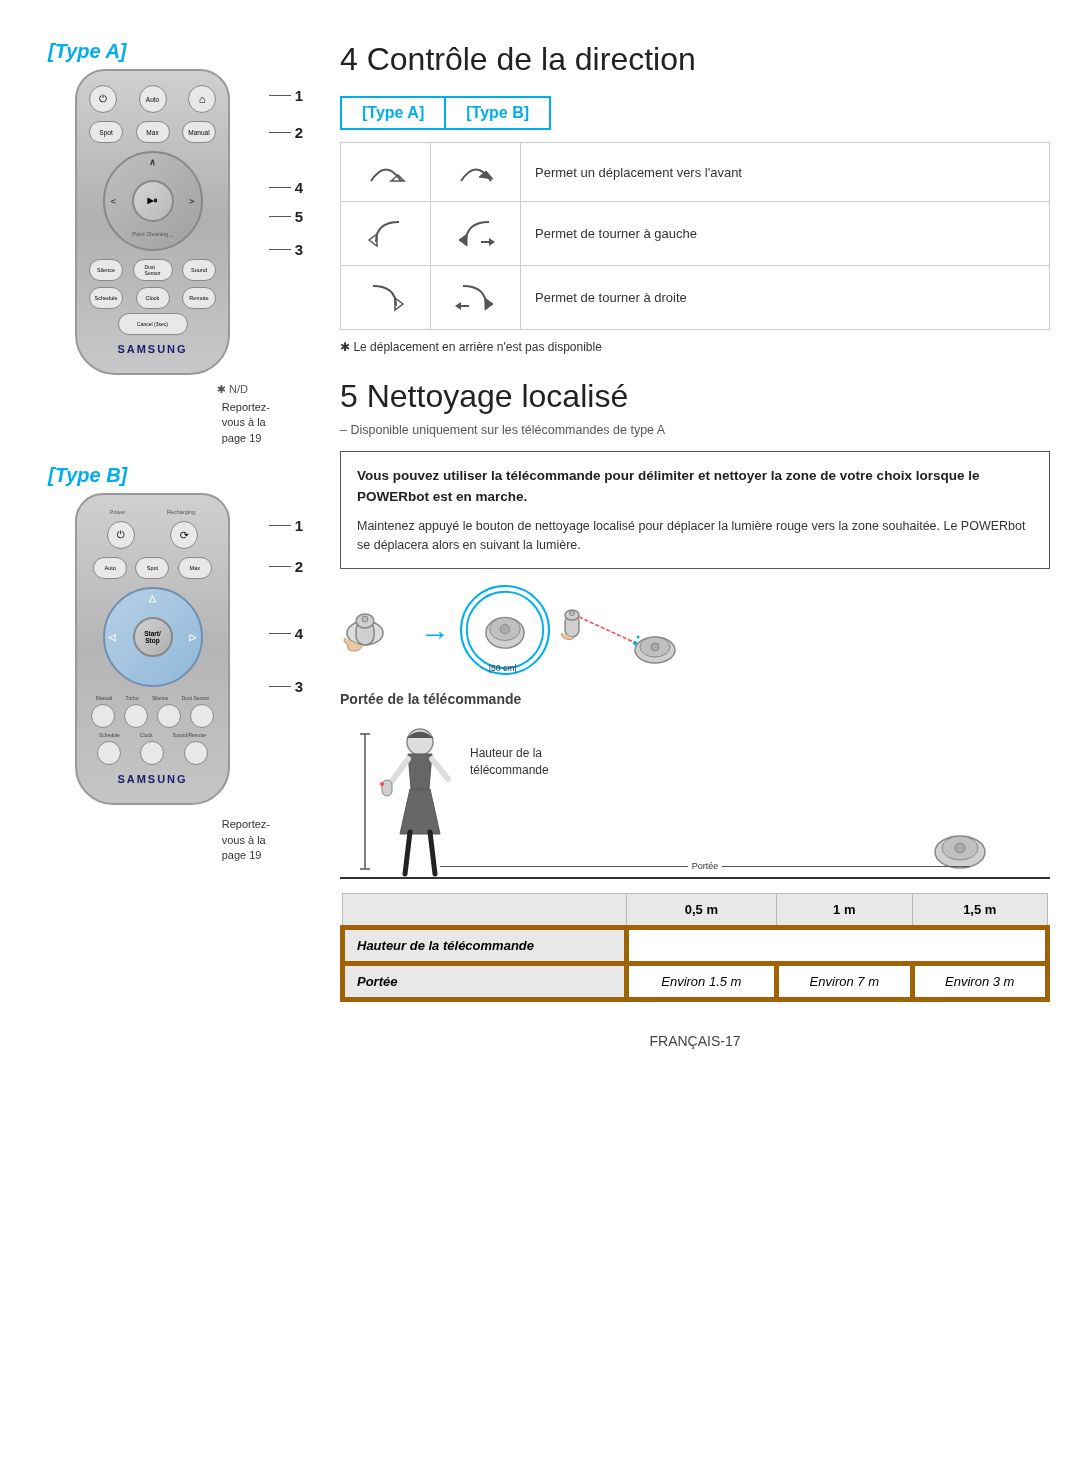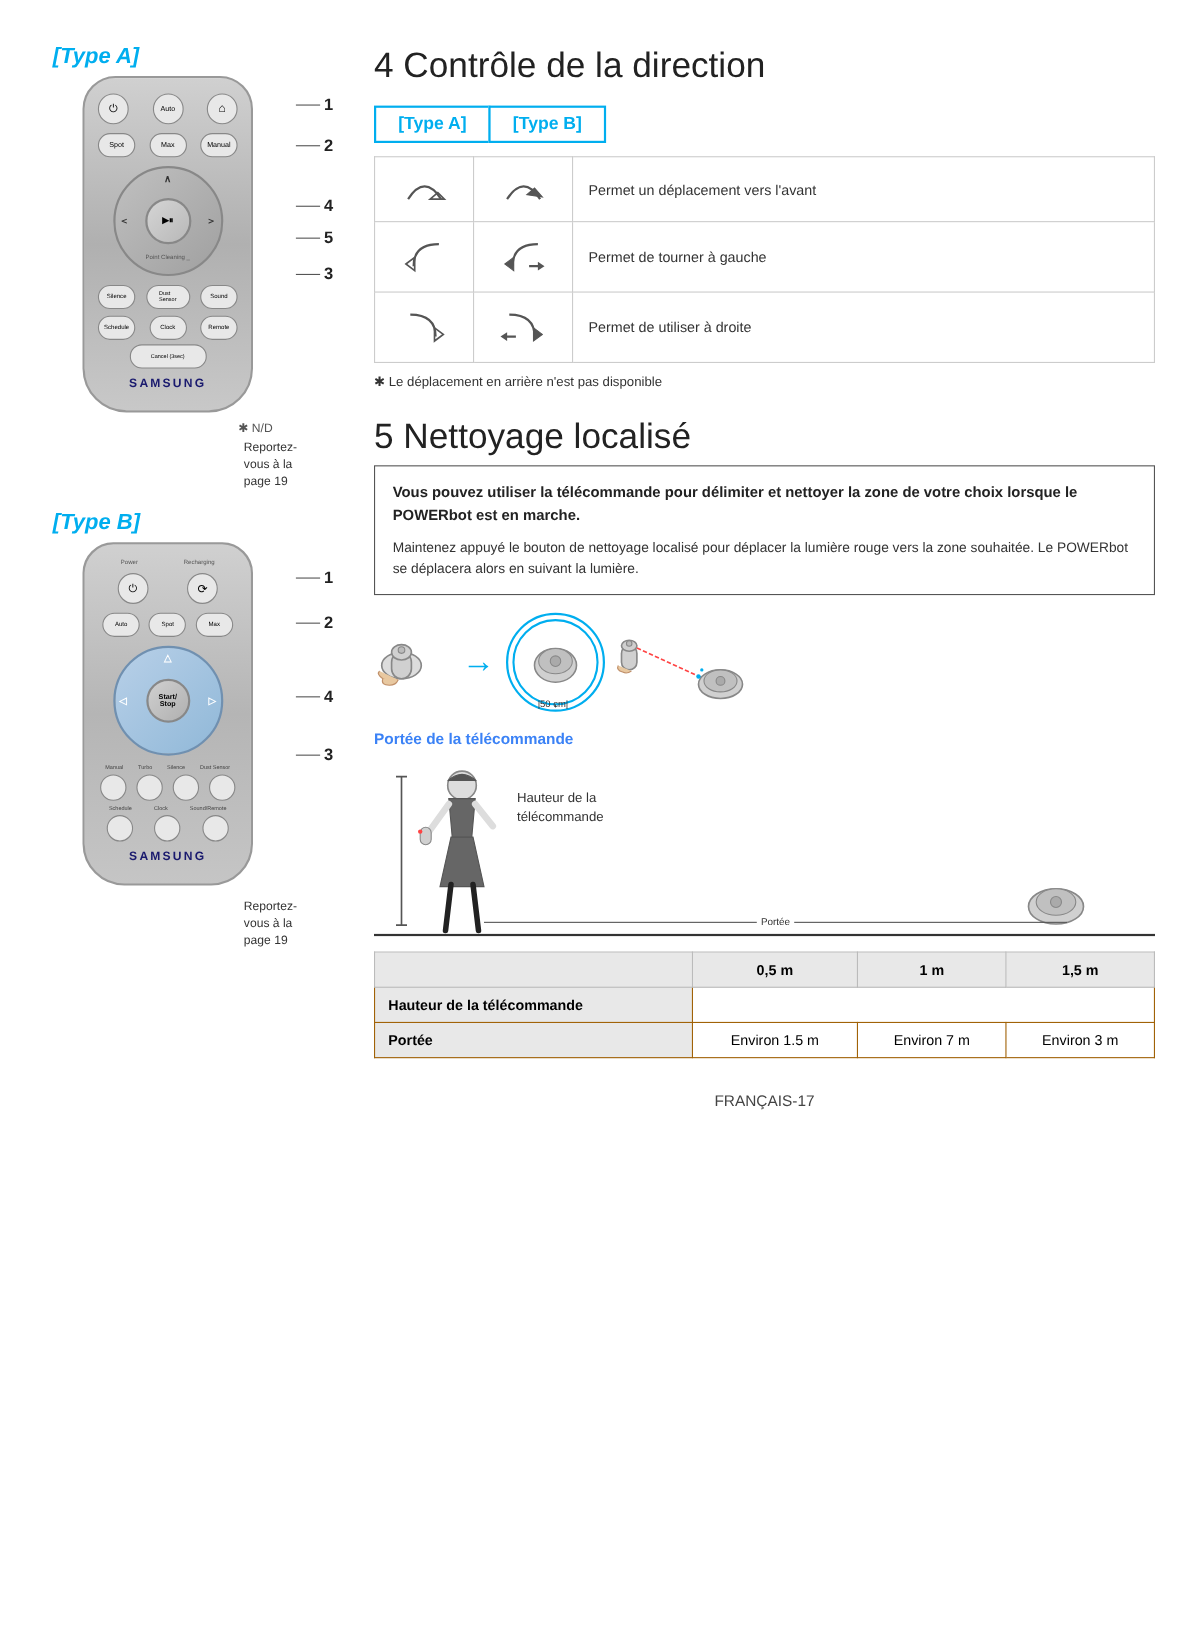--- a/index.html
+++ b/index.html
@@ -645,7 +645,7 @@
               <polygon points="10,26 4,30 10,34" fill="#555"></polygon>
             </svg>
           </td>
-          <td class="desc-cell">Permet de utiliser à droite</td>
+          <td class="desc-cell">Permet de tourner à droite</td>
         </tr>
       </tbody>
     </table>

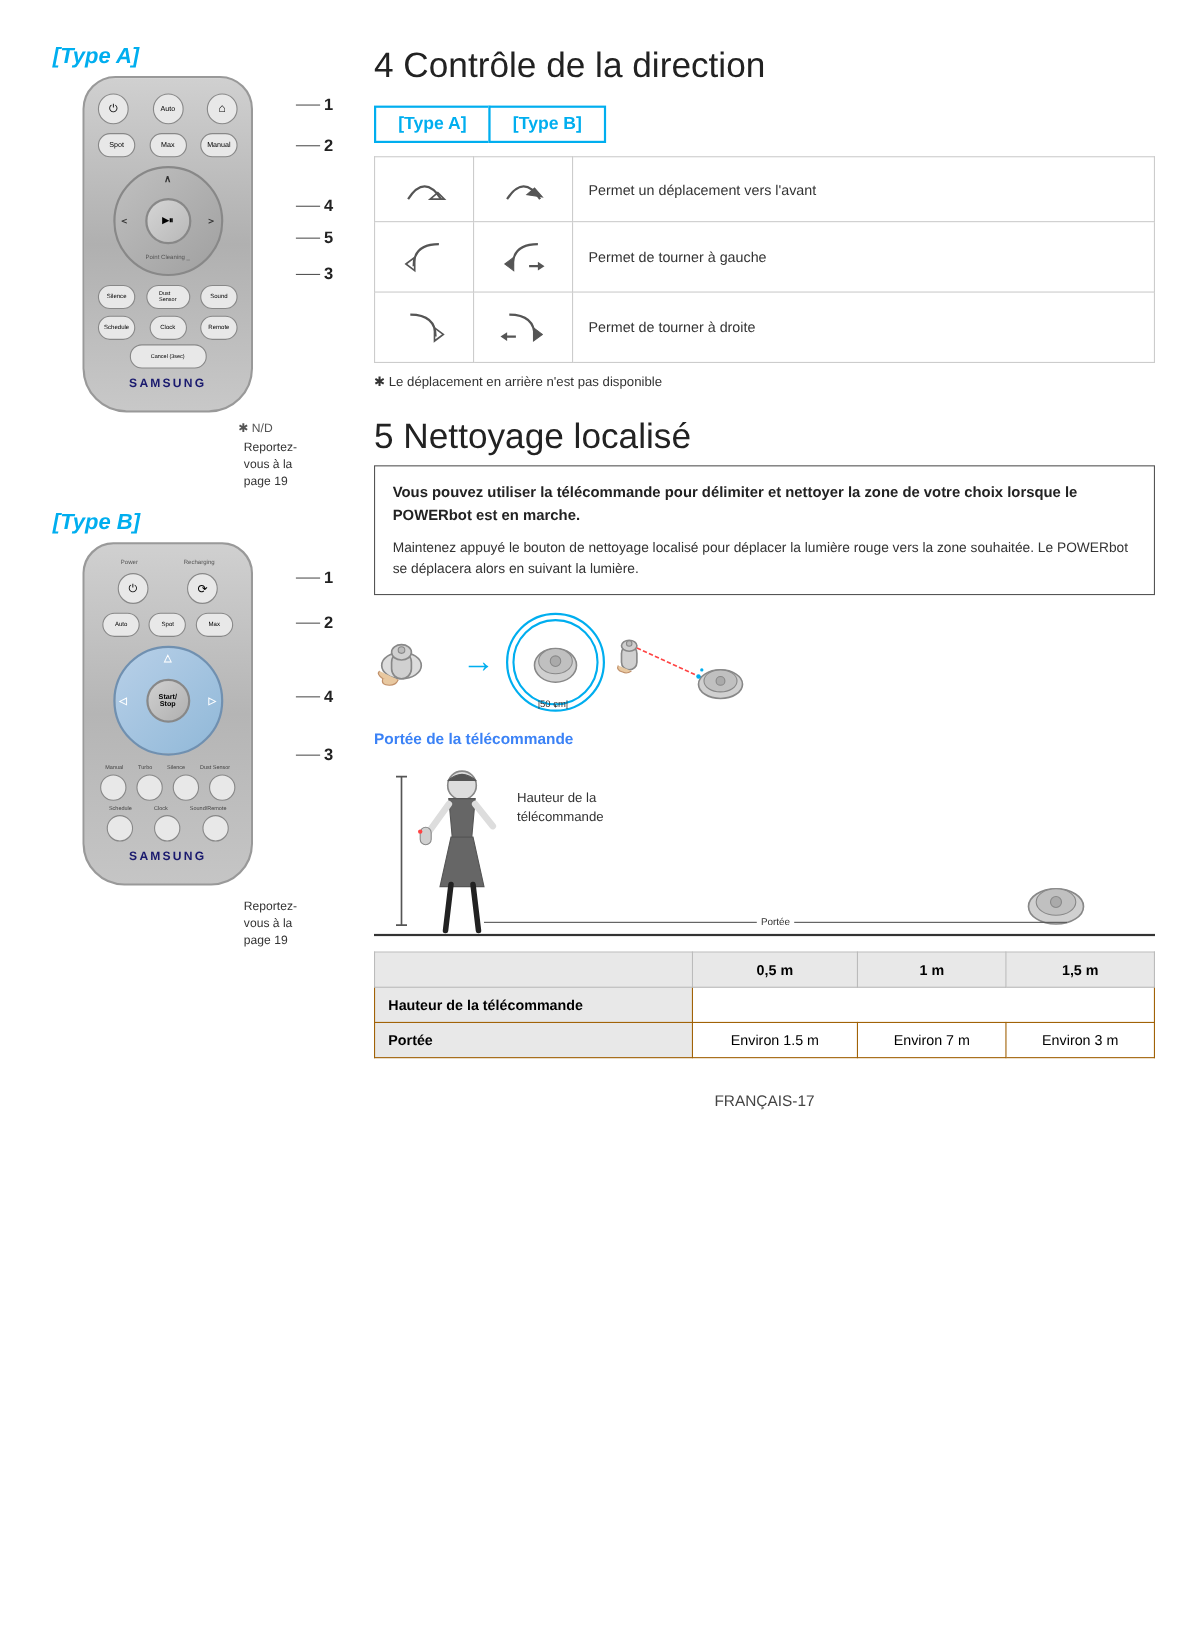--- a/index.html
+++ b/index.html
@@ -653,6 +653,7 @@
     <p class="asterisk-note" style="margin-top:8px;">✱ Le déplacement en arrière n'est pas disponible</p>
 
     <h1 class="section5-title">5 Nettoyage localisé</h1>
+    <p class="section5-subtitle">– Disponible uniquement sur les télécommandes de type A</p>
 
     <div class="info-box">
       <p class="info-box-main">Vous pouvez utiliser la télécommande pour délimiter et nettoyer la zone de votre choix lorsque le POWERbot est en marche.</p>

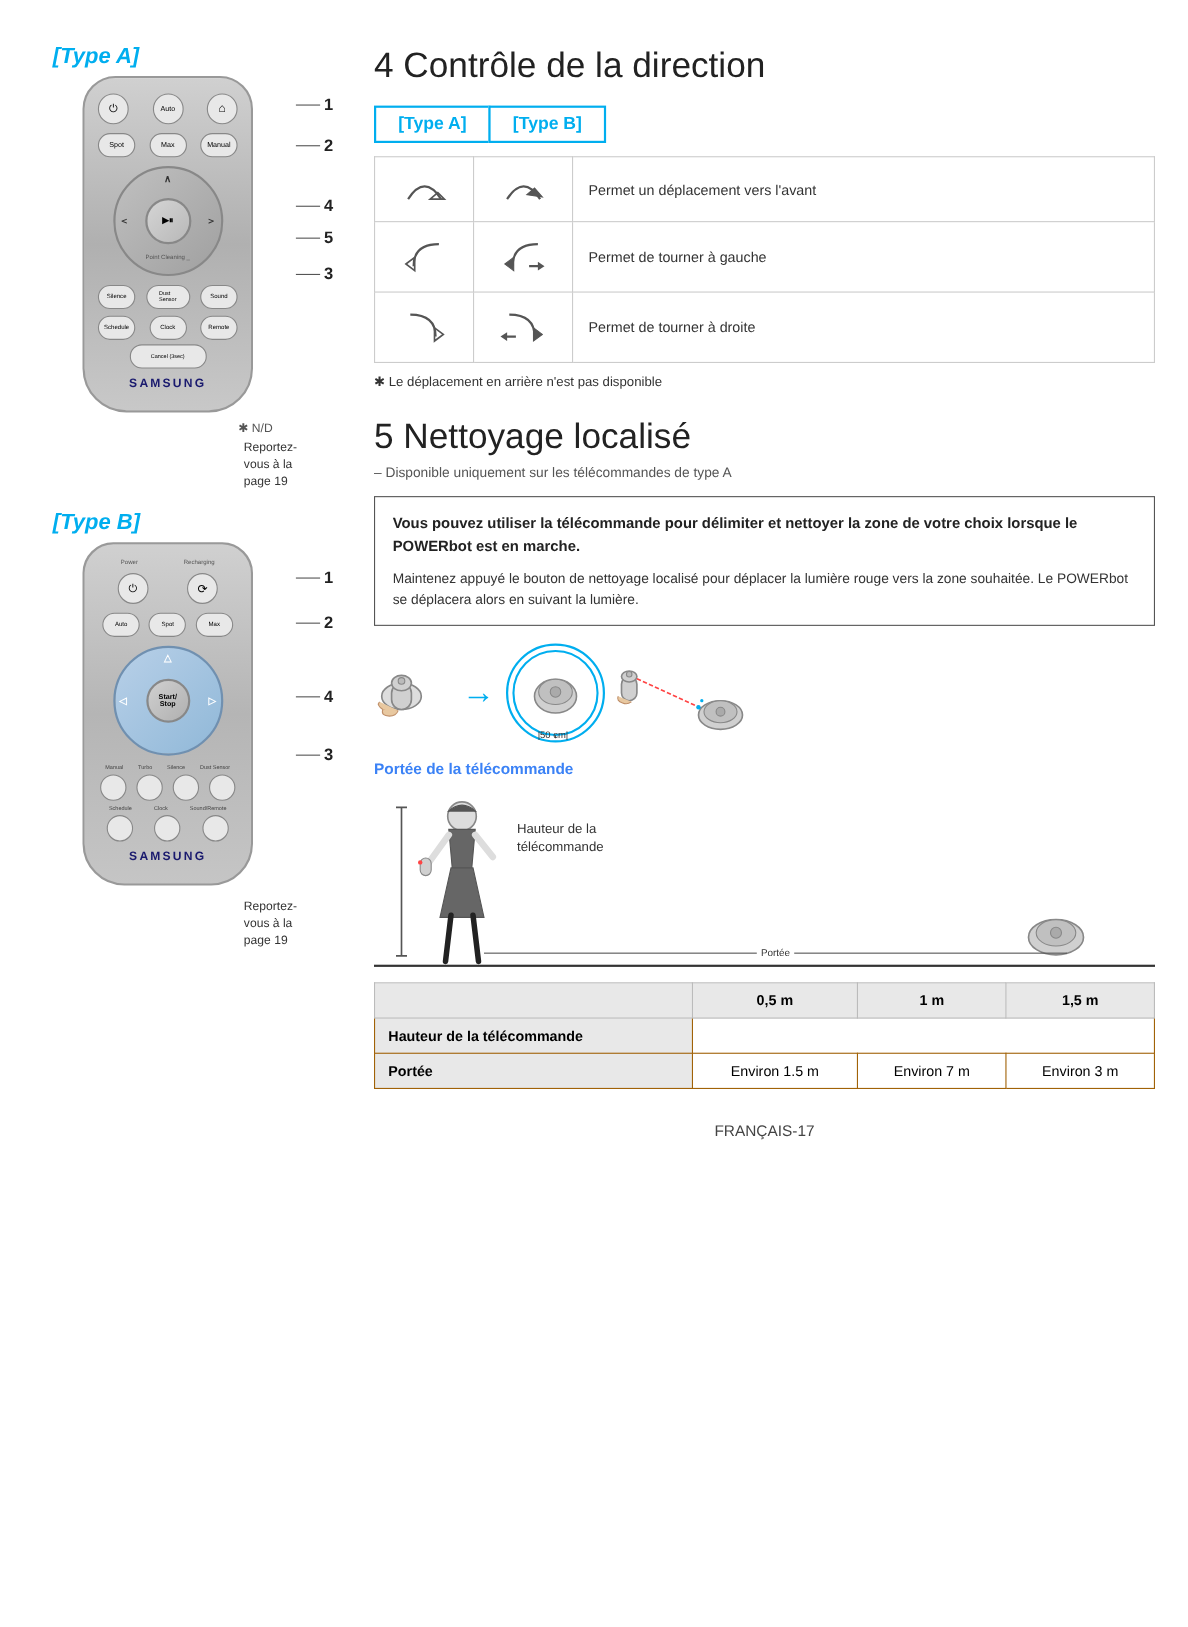--- a/index.html
+++ b/index.html
@@ -334,7 +334,7 @@
     .portee-label {
       font-size: 14px;
       font-weight: bold;
-      color: #3b82f6;
+      color: #404040;
       margin-bottom: 12px;
     }
 

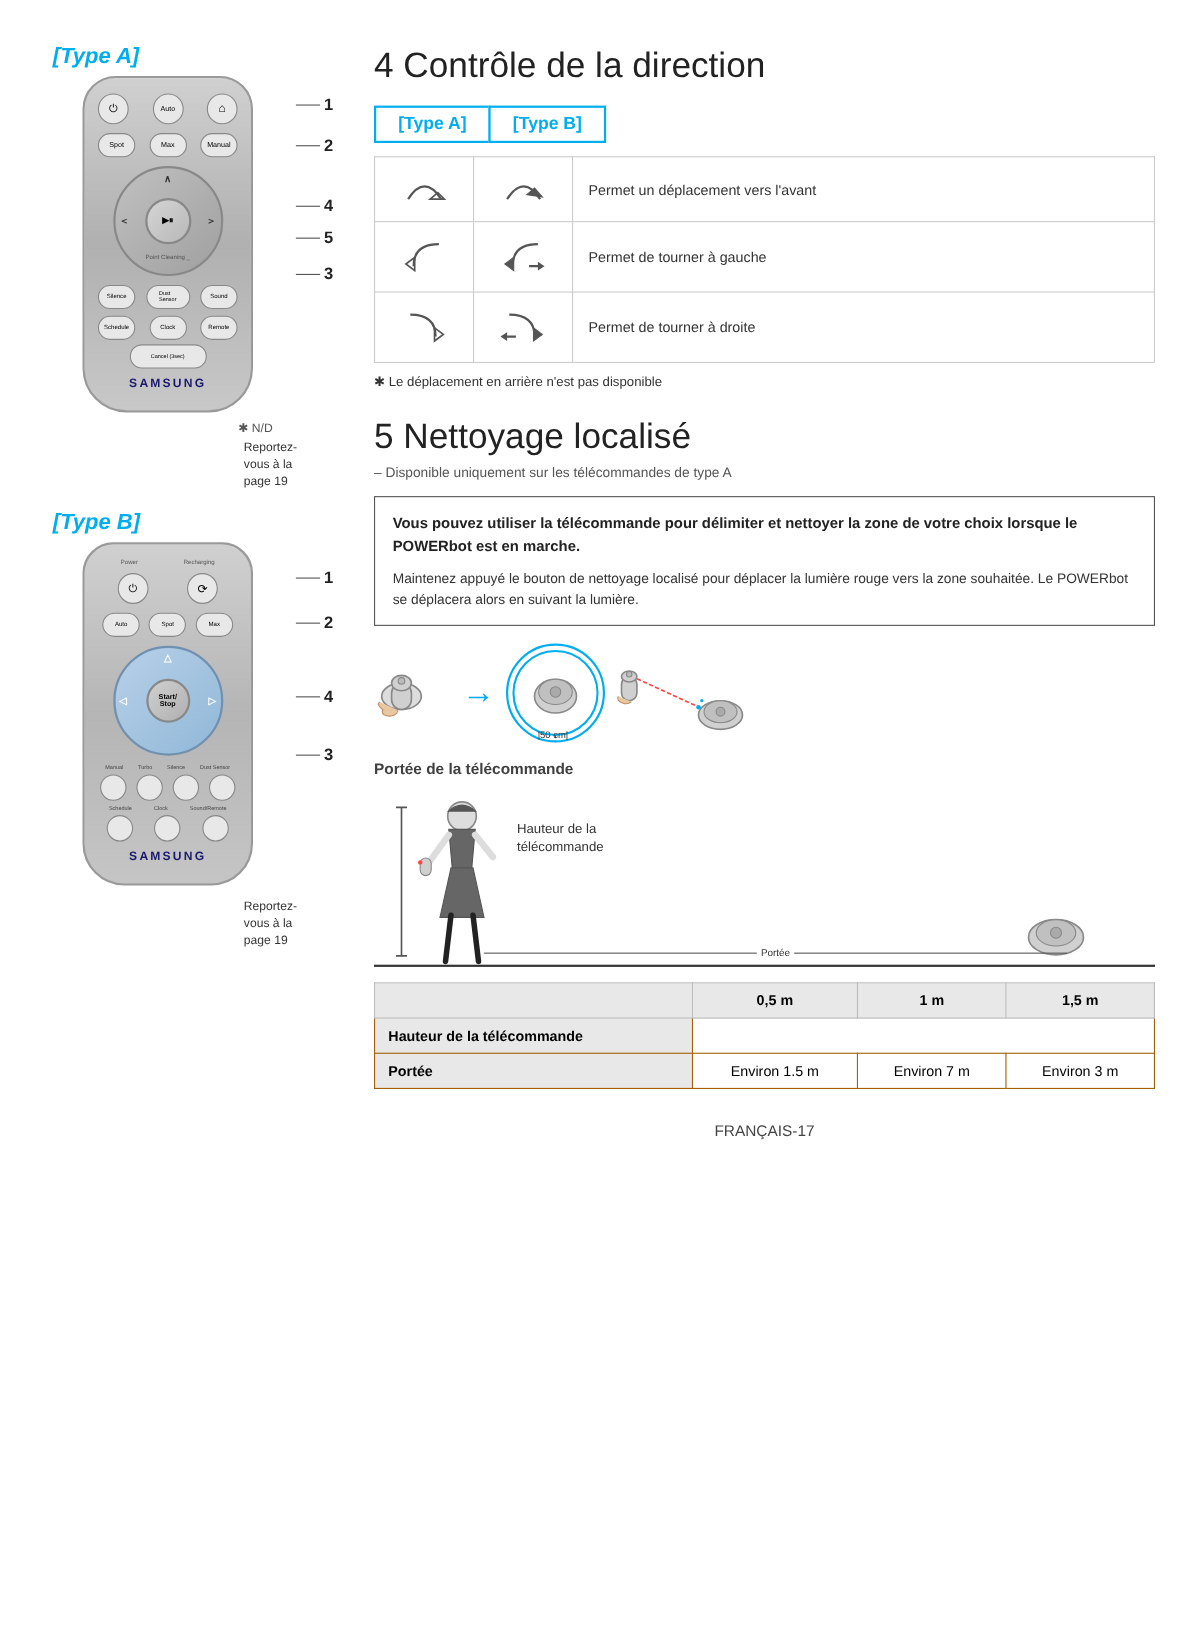--- a/index.html
+++ b/index.html
@@ -358,9 +358,10 @@
     }
 
     .portee-data-table td {
-      border: 1px solid #a16207;
+      border: 5px solid #a16207;
       padding: 8px 12px;
       text-align: center;
+      font-style: italic;
     }
 
     .portee-data-table td.header-cell {

